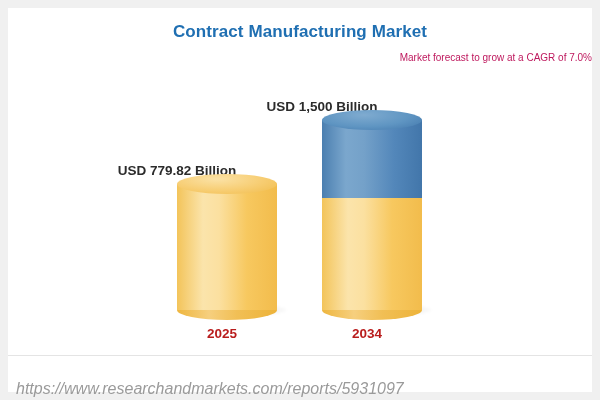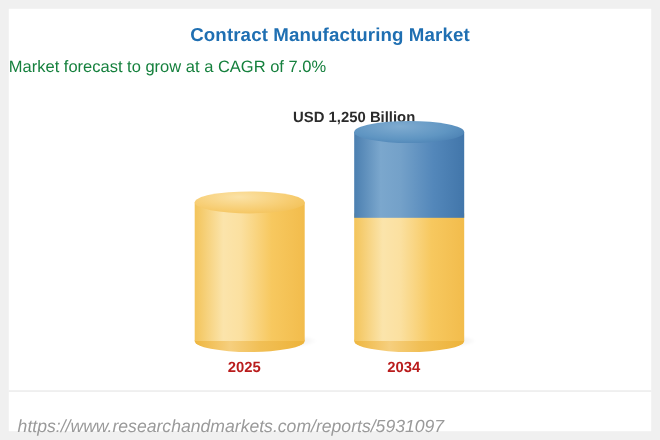--- a/index.html
+++ b/index.html
@@ -41,9 +41,9 @@
     left: 0;
     top: 44px;
     width: 584px;
-    text-align: left;
-    font-size: 15px;
-    color: #15803d;
+    text-align: right;
+    font-size: 10px;
+    color: #be185d;
   }
 
   

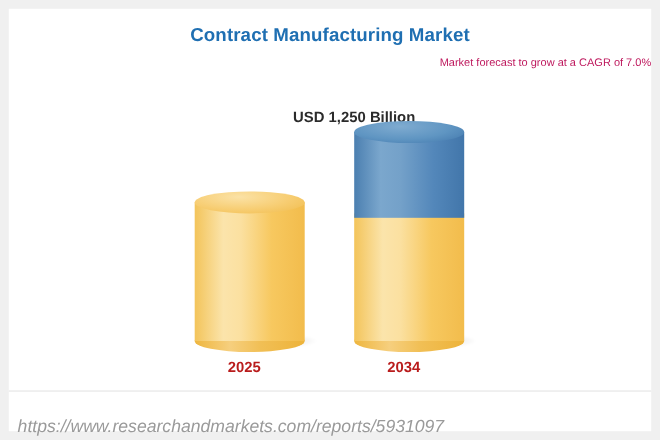--- a/index.html
+++ b/index.html
@@ -247,7 +247,7 @@
 
     <div class="cat-label" style="left:144px; top:318px;">2025</div>
 
-    <div class="bar-value" style="left:194px; top:91px;">USD 1,250 Billion</div>
+    <div class="bar-value" style="left:194px; top:91px;">USD 1,500 Billion</div>
 
     <div class="bar-group" style="left:314px; bottom:46px; height:190px;">
       <div class="bar-shadow"></div>

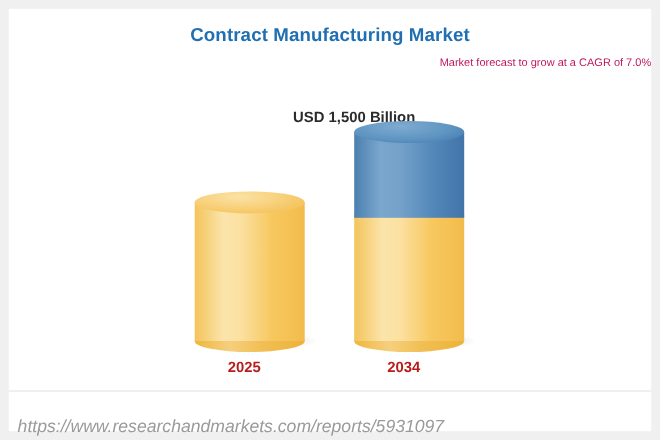--- a/index.html
+++ b/index.html
@@ -235,6 +235,7 @@
 
   <div class="plot">
 
+    <div class="bar-value" style="left:49px; top:155px;">USD 779.82 Billion</div>
 
     <div class="bar-group" style="left:169px; bottom:46px; height:126px;">
       <div class="bar-shadow"></div>

